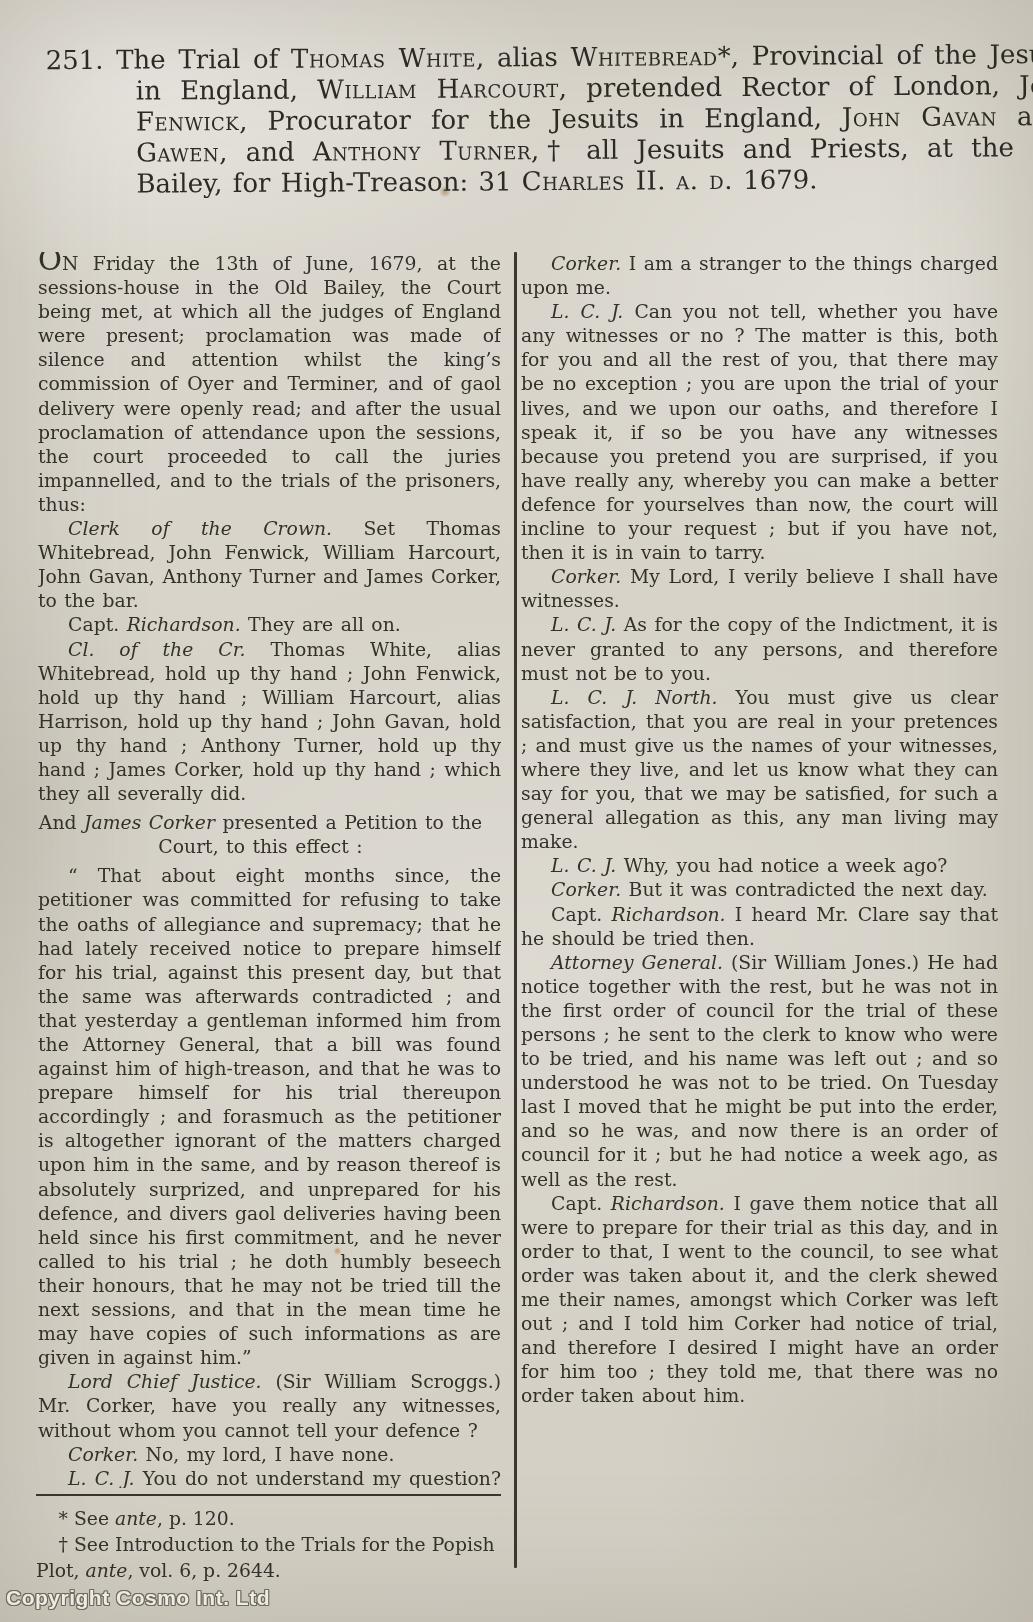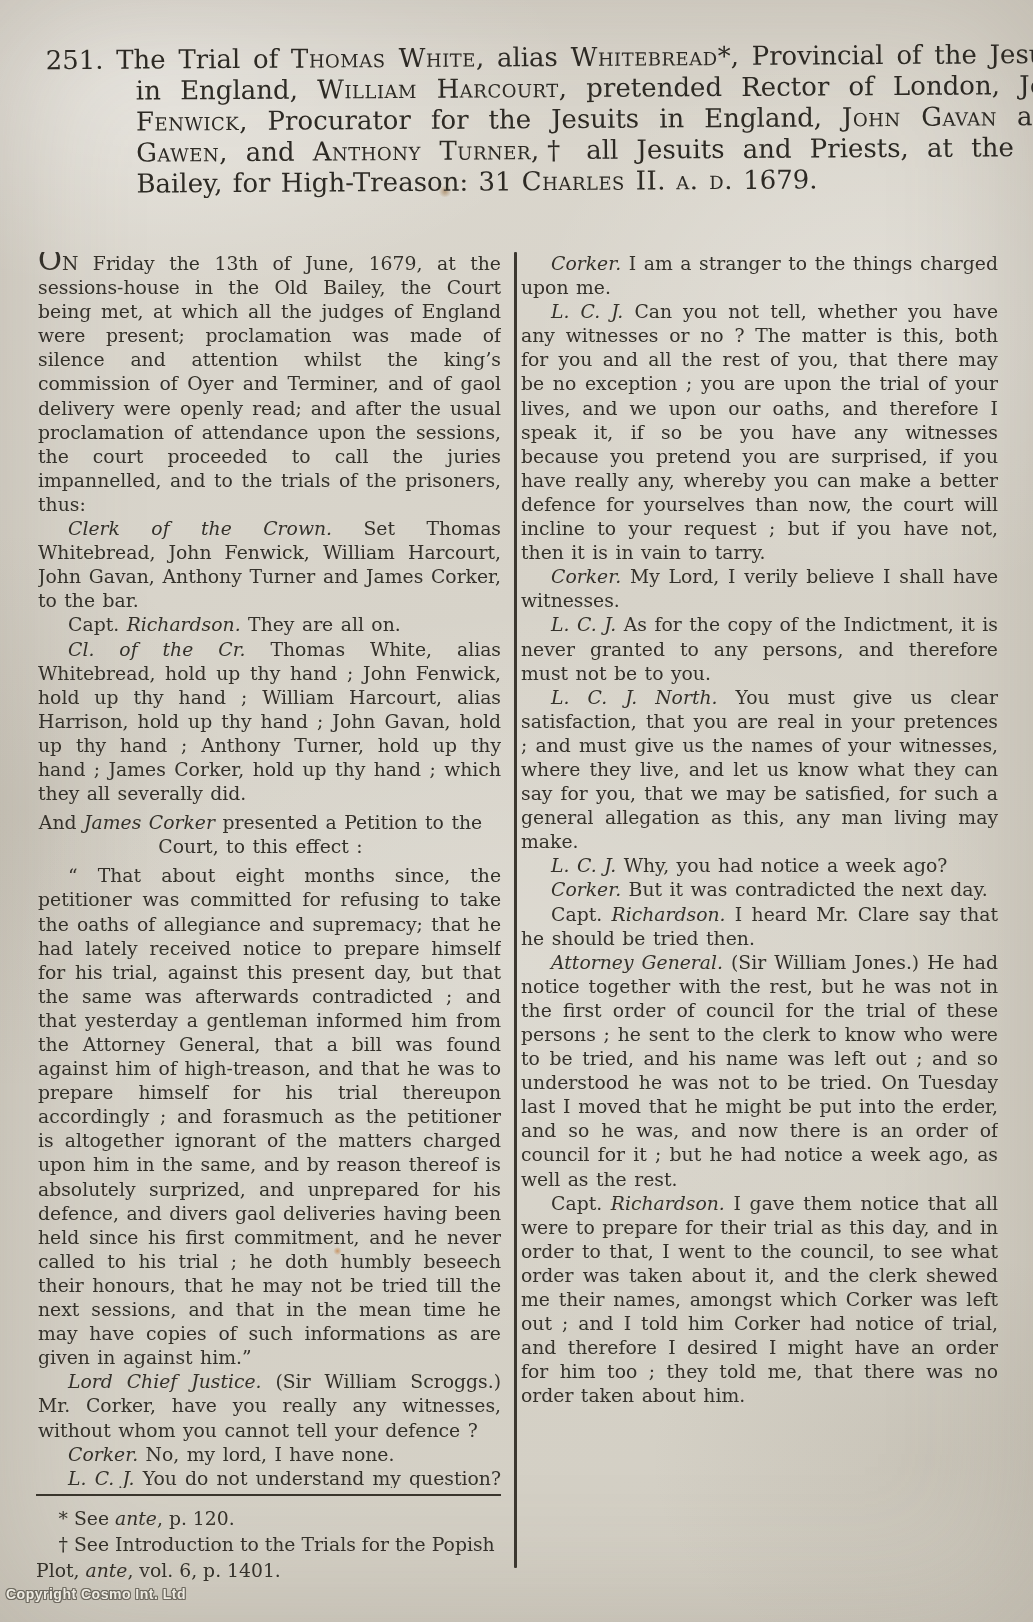--- a/index.html
+++ b/index.html
@@ -136,7 +136,7 @@
     <hr class="footnote-rule">
     <div>
         <p class="para footnote"><span>* See </span><span class="it">ante</span><span>, p. 120.</span></p>
-        <p class="para footnote"><span>† See Introduction to the Trials for the Popish Plot, </span><span class="it">ante</span><span>, vol. 6, p. 1401.</span></p>
+        <p class="para footnote"><span>† See Introduction to the Trials for the Popish Plot, </span><span class="it">ante</span><span>, vol. 6, p. 2644.</span></p>
       </div>
   </div>
 

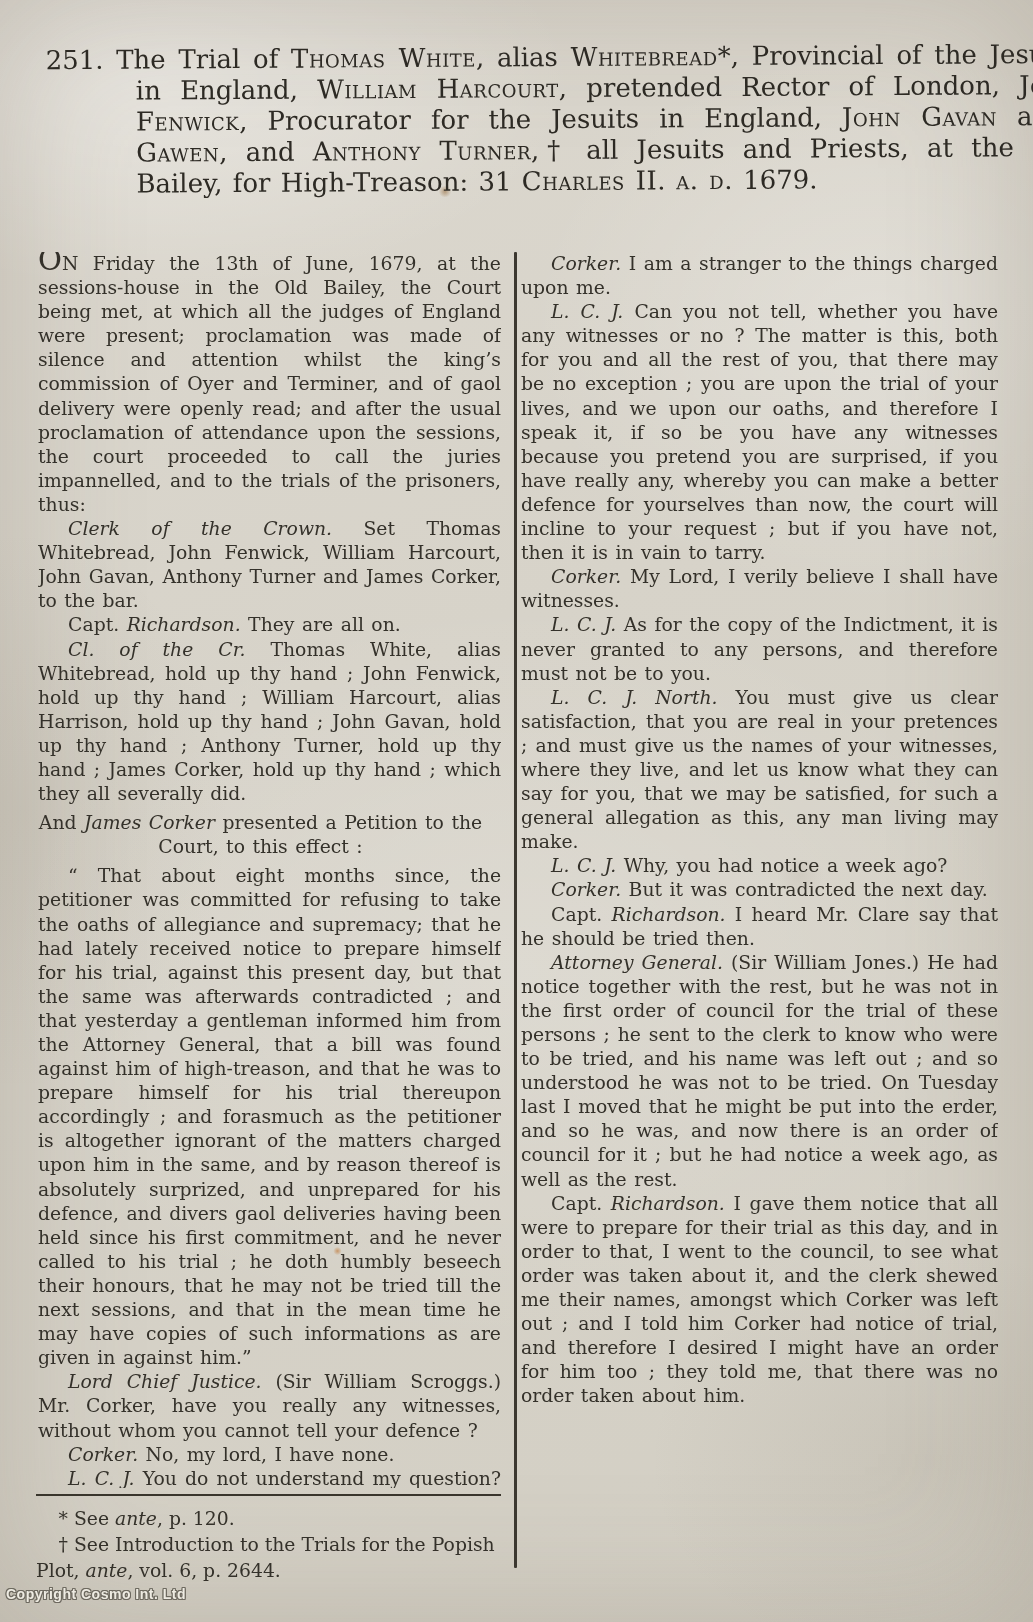--- a/index.html
+++ b/index.html
@@ -84,7 +84,7 @@
     left: 6px; top: 1586px;
     font-family: "Liberation Sans", sans-serif;
     font-weight: bold;
-    font-size: 14px;
+    font-size: 21px;
     letter-spacing: 0.5px;
     color: #eeebe2;
     text-shadow:

